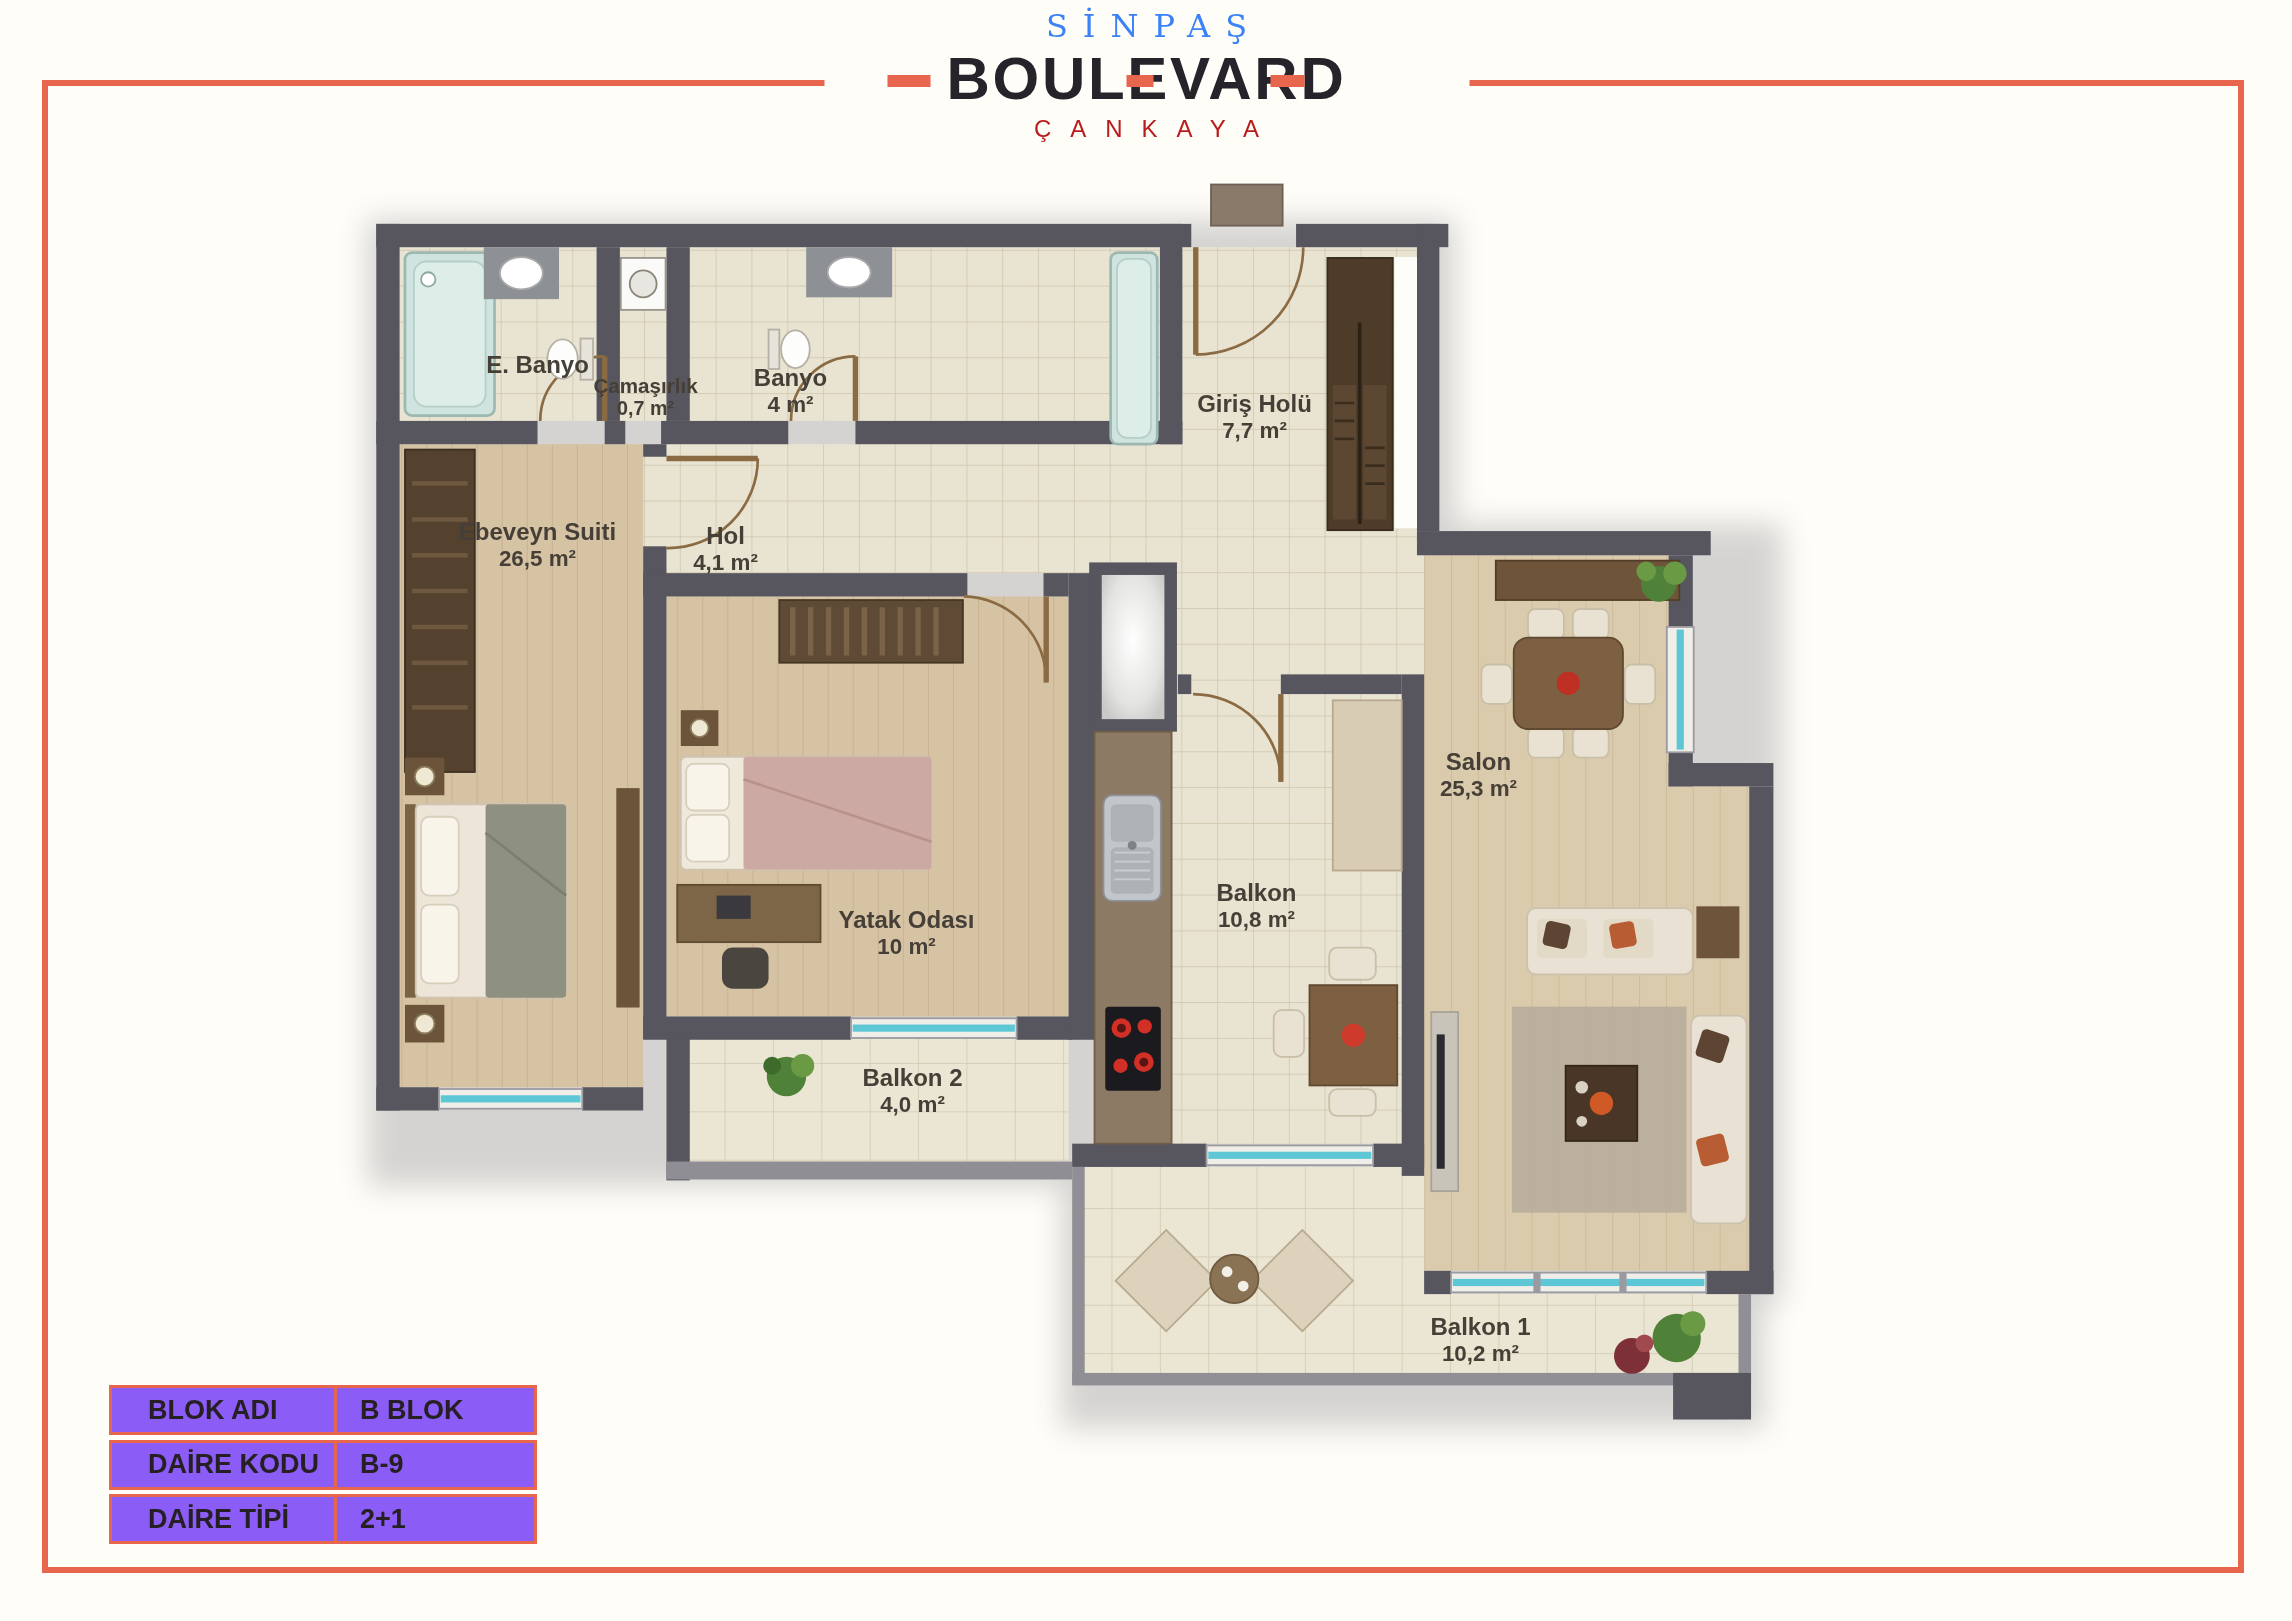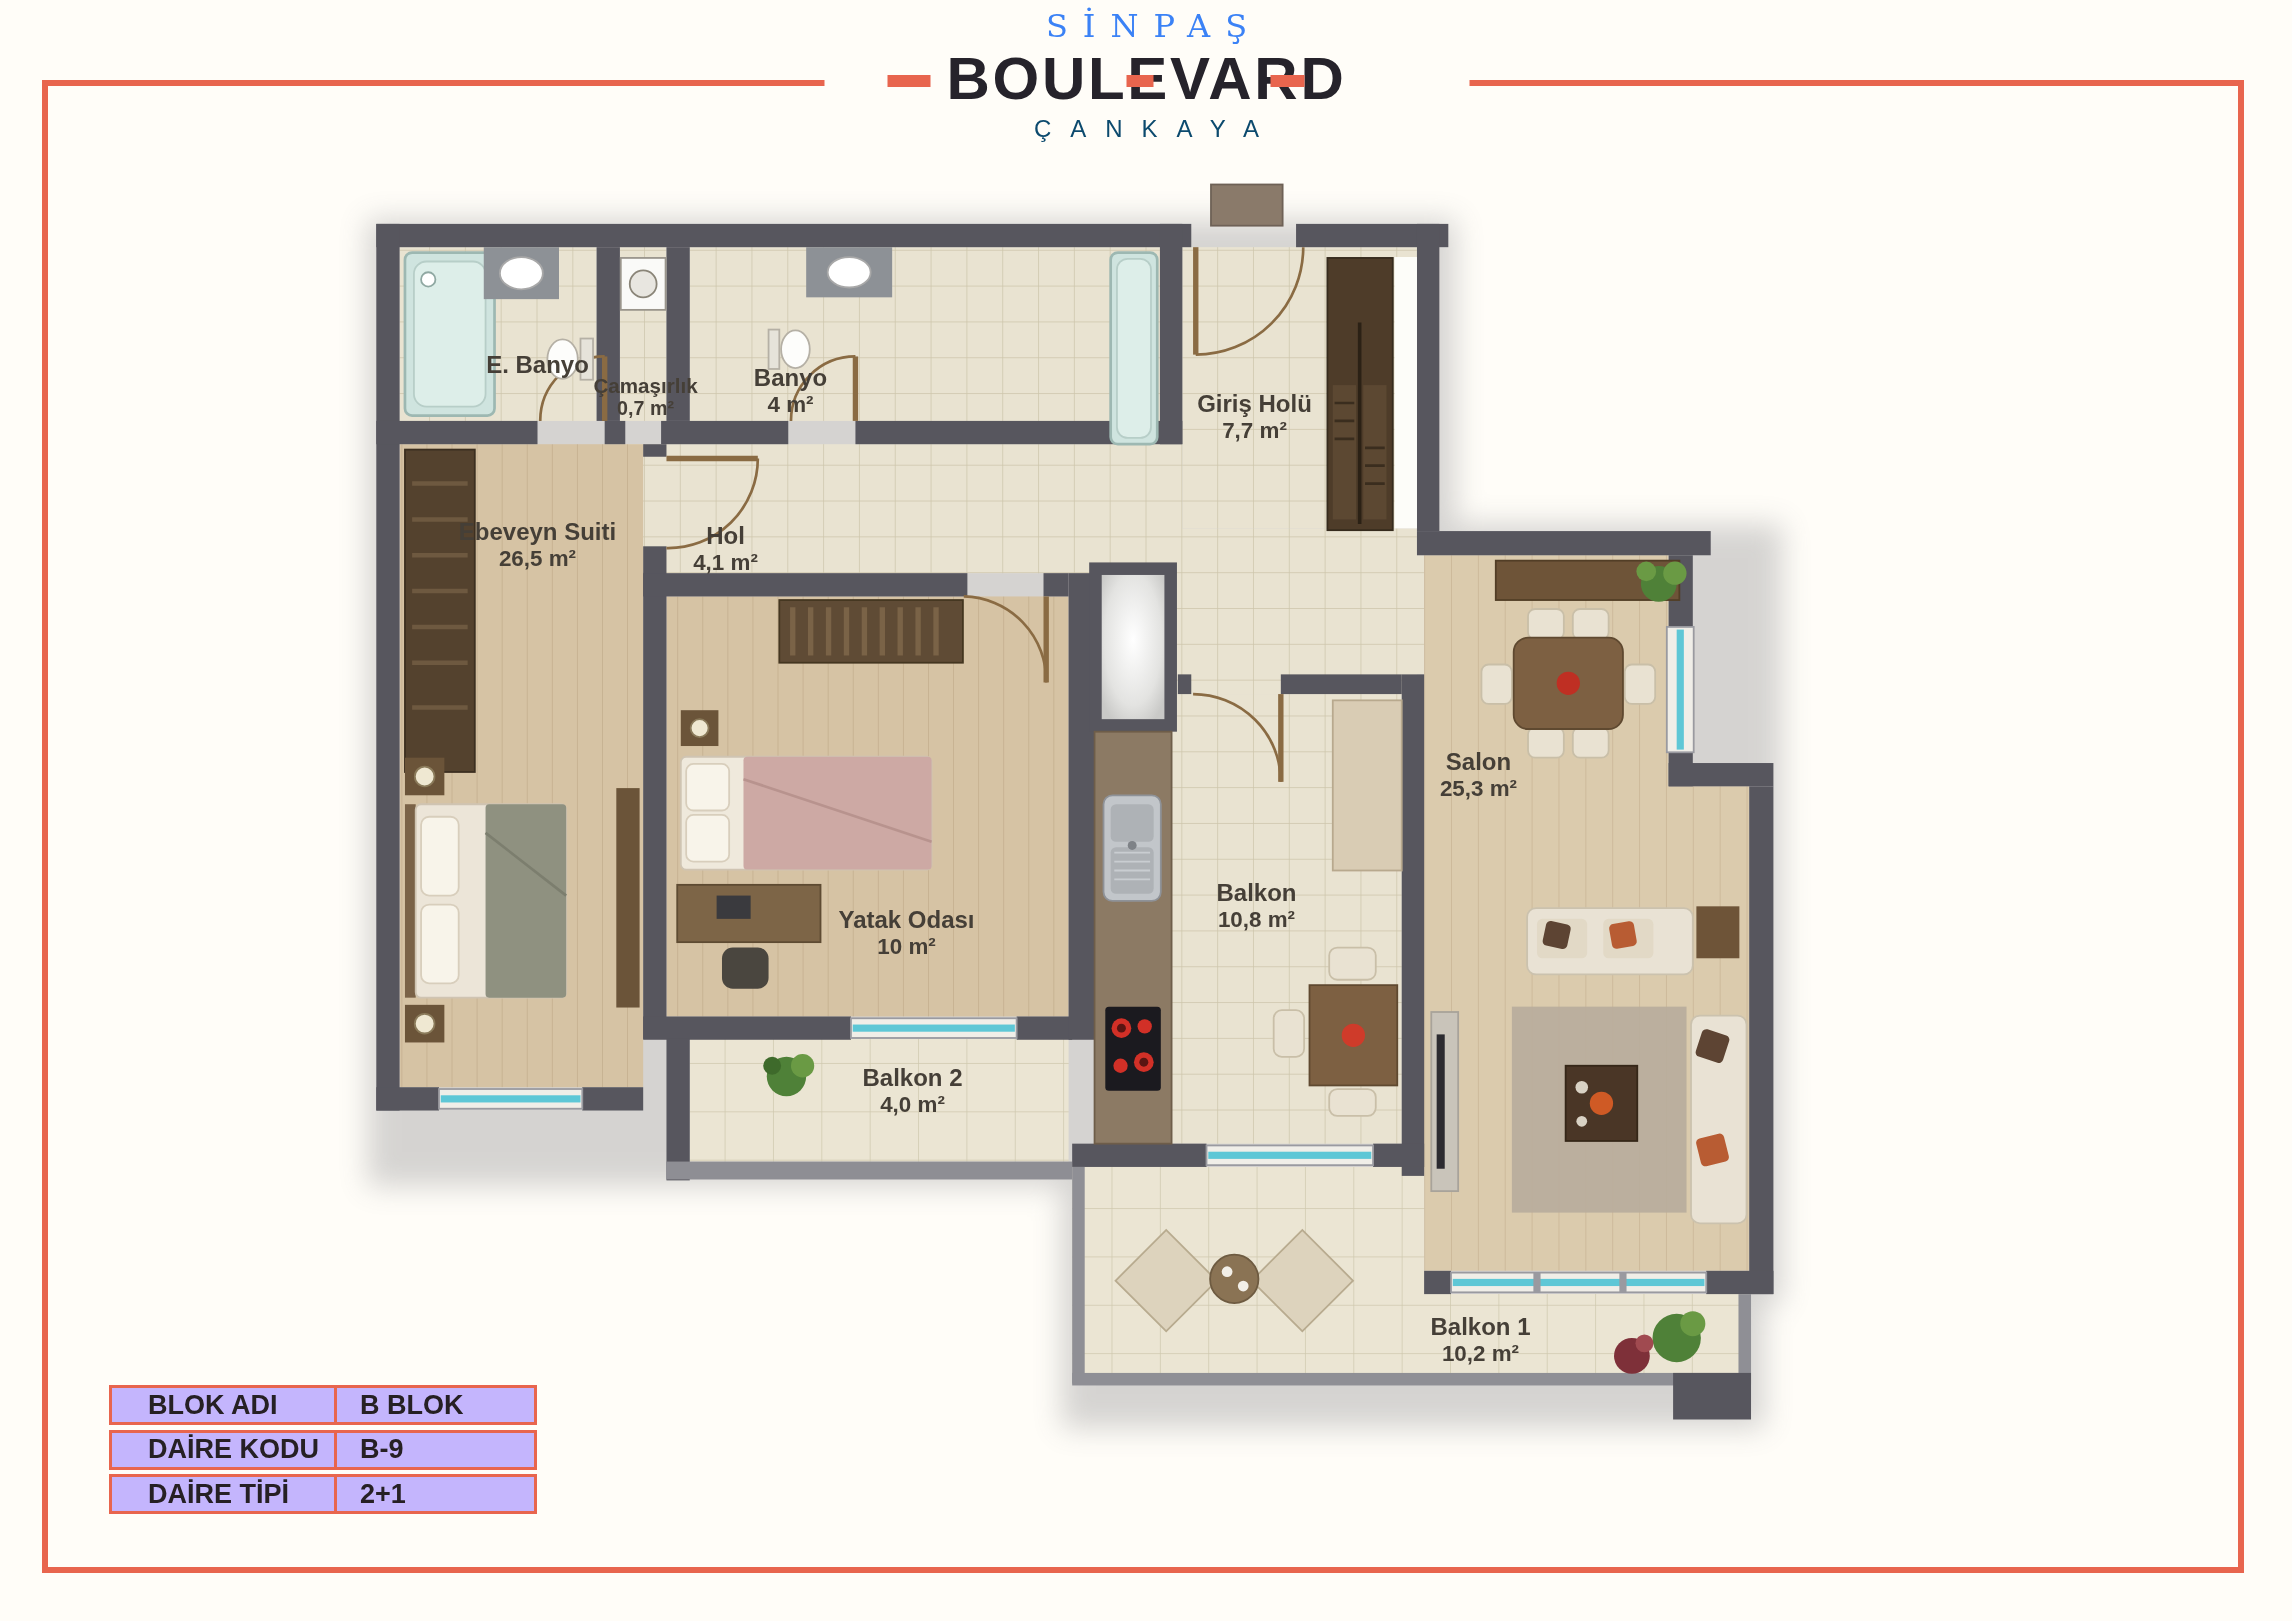--- a/index.html
+++ b/index.html
@@ -15,7 +15,7 @@
   .dash-l{left:54px;width:43px;}
   .dash-e{left:293px;width:27px;}
   .dash-rd{left:437px;width:34px;}
-  .logo-loc{font-size:24px;letter-spacing:19px;color:#0c4a6e;font-weight:500;margin-top:5.4px;padding-left:19px;}
+  .logo-loc{font-size:24px;letter-spacing:19px;color:#b91c1c;font-weight:500;margin-top:5.4px;padding-left:19px;}
   
   .room-label{position:absolute;width:269px;margin-left:-134px;text-align:center;color:#453F37;font-weight:bold;font-size:24px;line-height:27px;z-index:4;}
   .room-label .area{font-size:22.4px;}

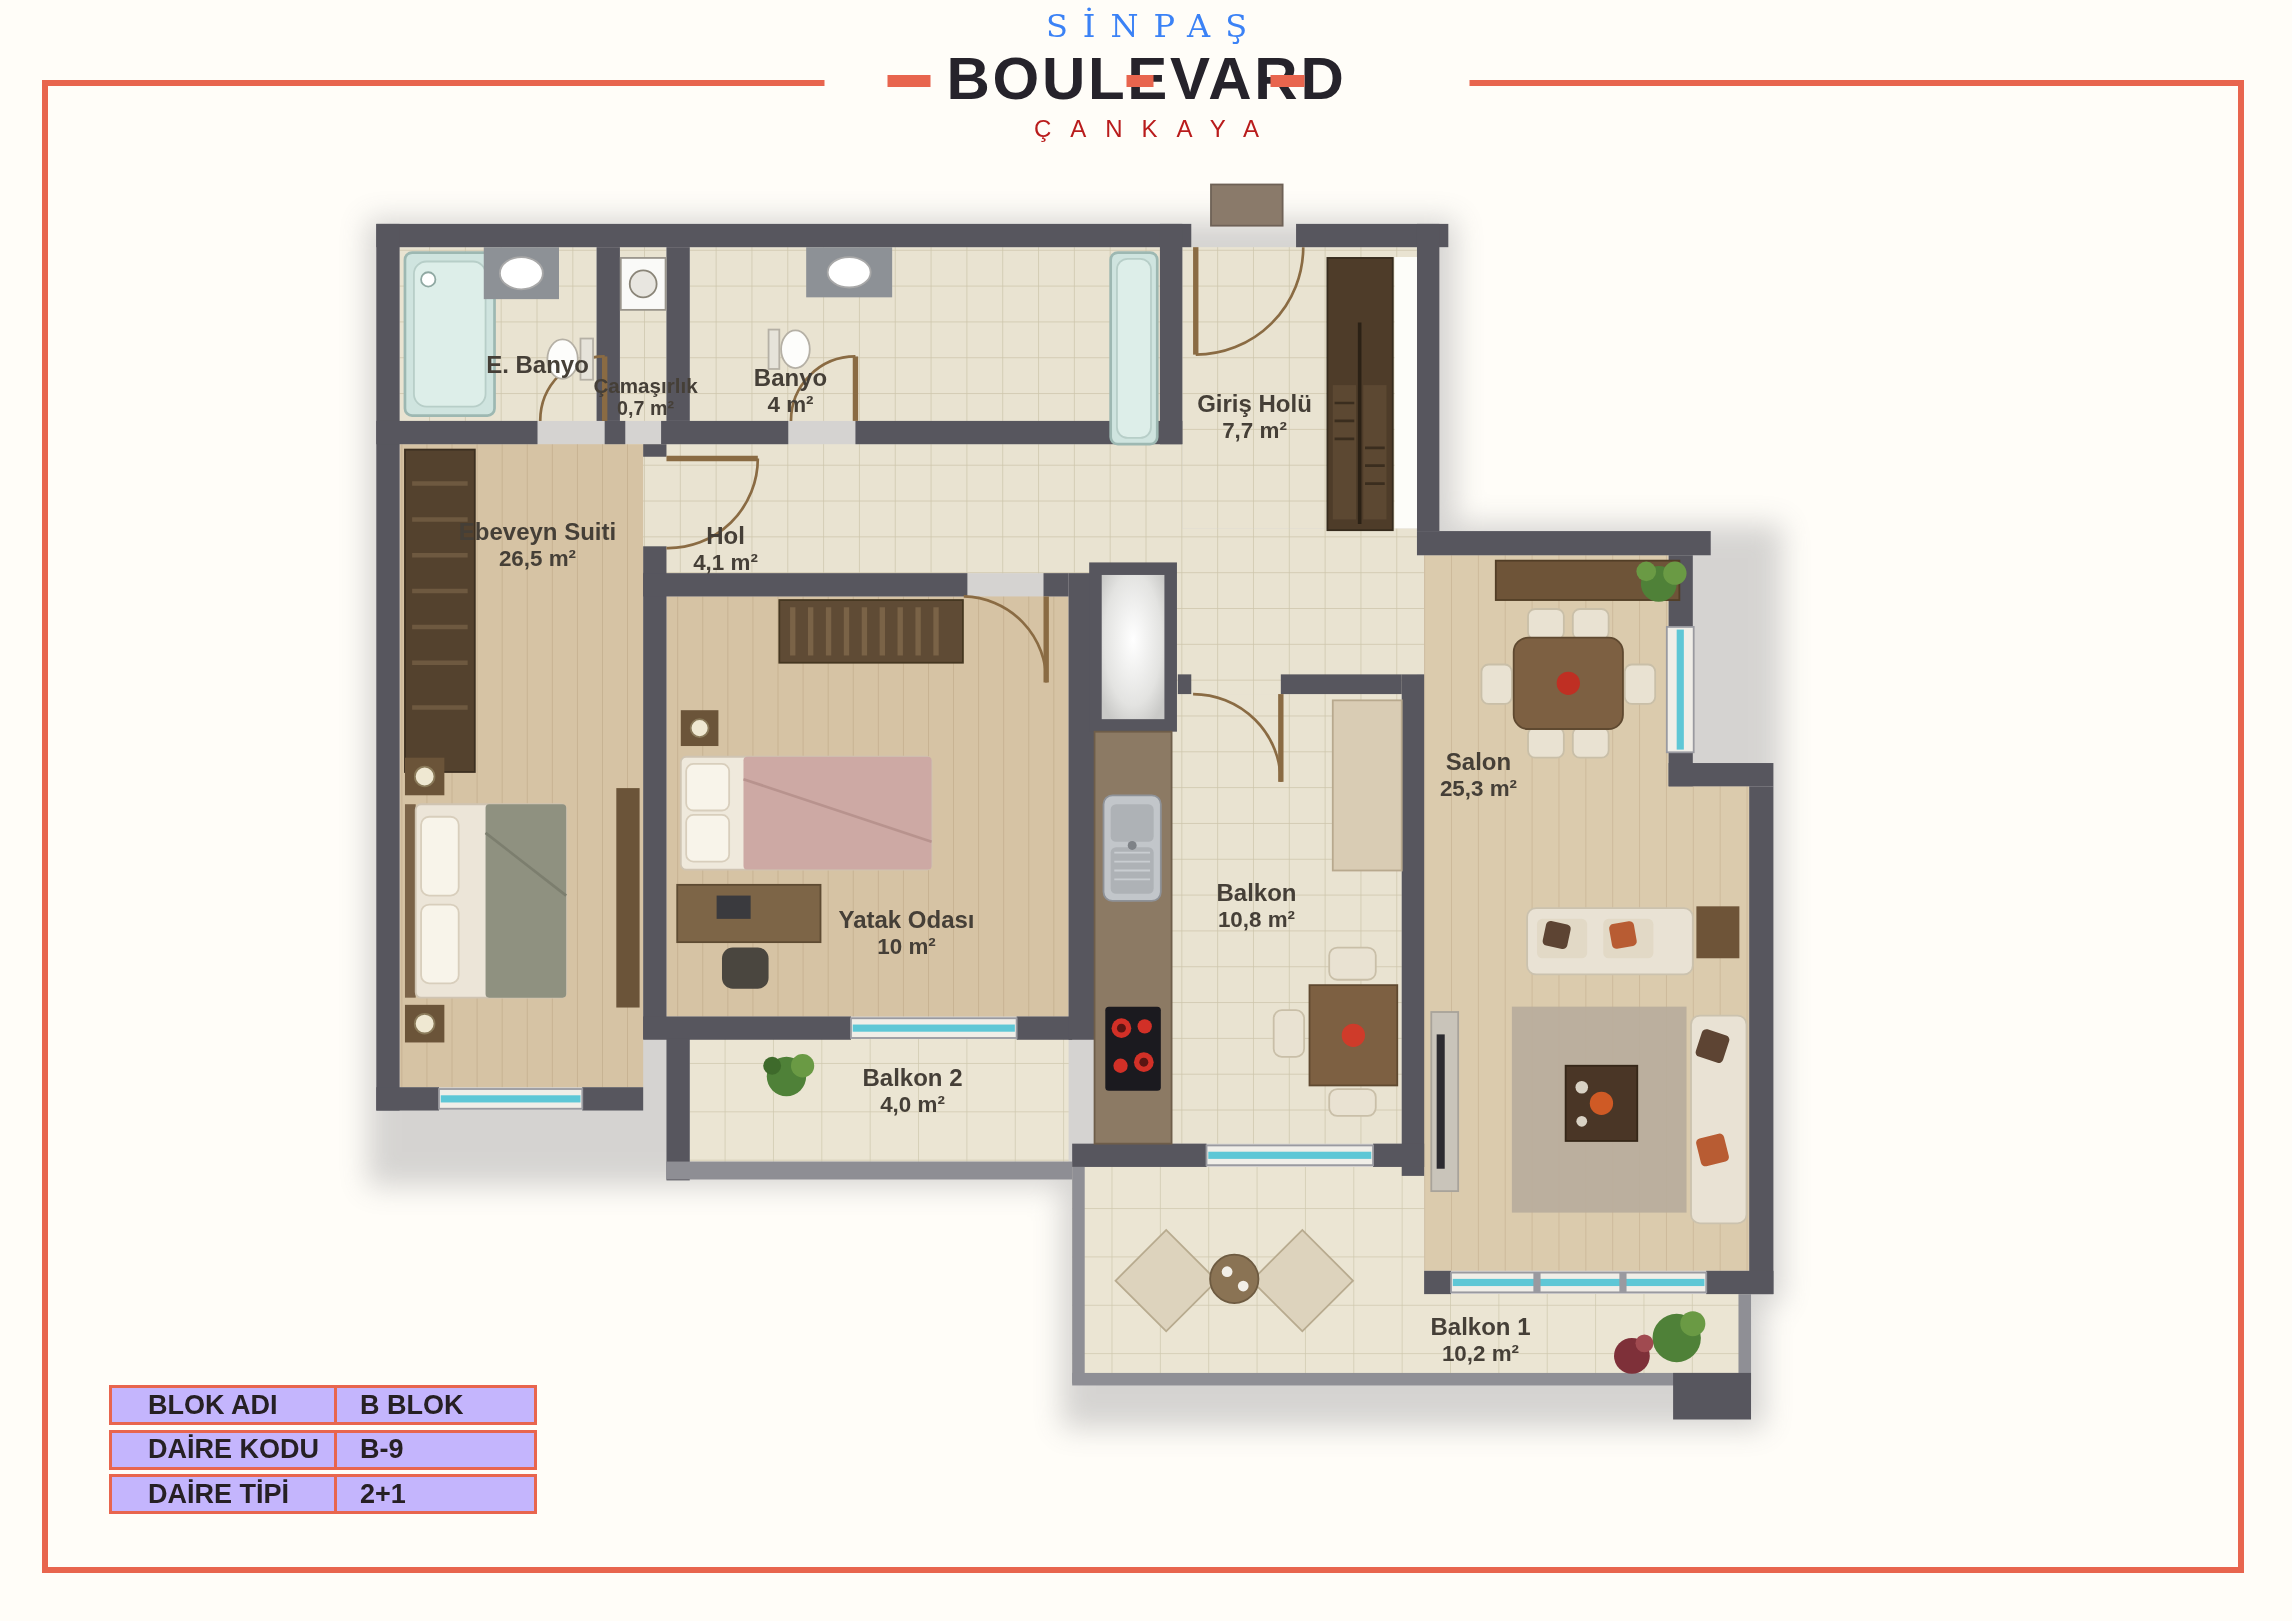--- a/index.html
+++ b/index.html
@@ -23,7 +23,7 @@
   .room-label.small .area{font-size:19.7px;}
   
   .info-table{position:absolute;left:109px;top:1385px;width:428px;z-index:5;}
-  .info-row{display:flex;height:40px;margin-bottom:4.5px;border:3.6px solid #E8654E;box-sizing:border-box;background:#c4b5fd;}
+  .info-row{display:flex;height:50px;margin-bottom:4.5px;border:3.6px solid #E8654E;box-sizing:border-box;background:#8b5cf6;}
   .info-label{width:186px;border-right:3.6px solid #E8654E;display:flex;align-items:center;padding-left:36px;font-weight:bold;font-size:27px;color:#262024;}
   .info-value{flex:1;display:flex;align-items:center;padding-left:23px;font-weight:bold;font-size:27px;color:#262024;}
   svg{position:absolute;left:0;top:0;}

